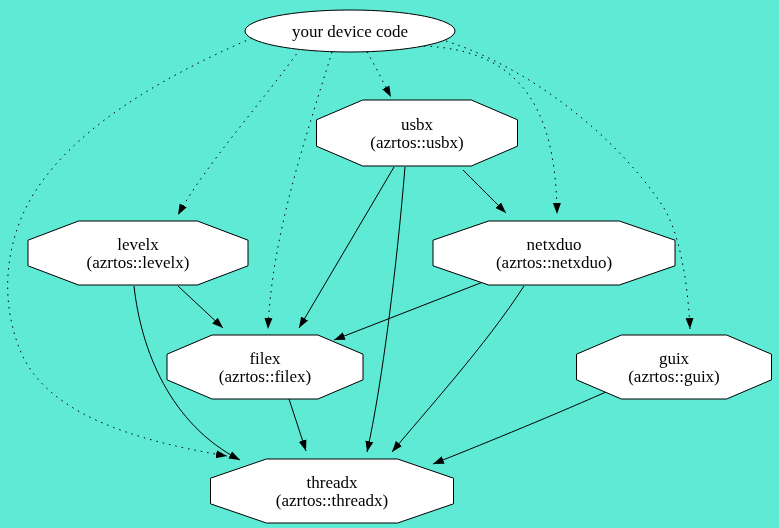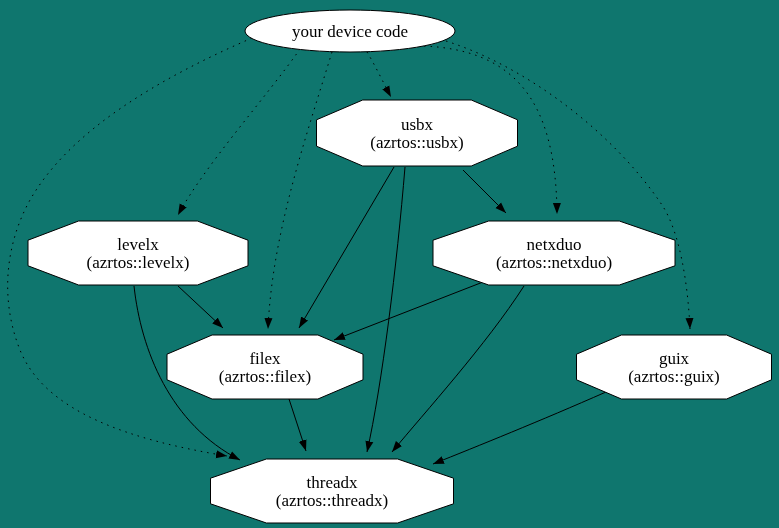--- a/index.html
+++ b/index.html
@@ -40,7 +40,7 @@
 </head>
 <body>
 
-<div id="canvas" style="background: #0f766e;">
+<div id="canvas" style="background: #5eead4;">
   <svg id="graph-svg" width="779" height="528" viewBox="0 0 779 528" xmlns="http://www.w3.org/2000/svg">
     <defs>
       <marker id="arrowhead" markerUnits="userSpaceOnUse" markerWidth="12" markerHeight="10" viewBox="0 0 12 10" refX="11" refY="5" orient="auto">

